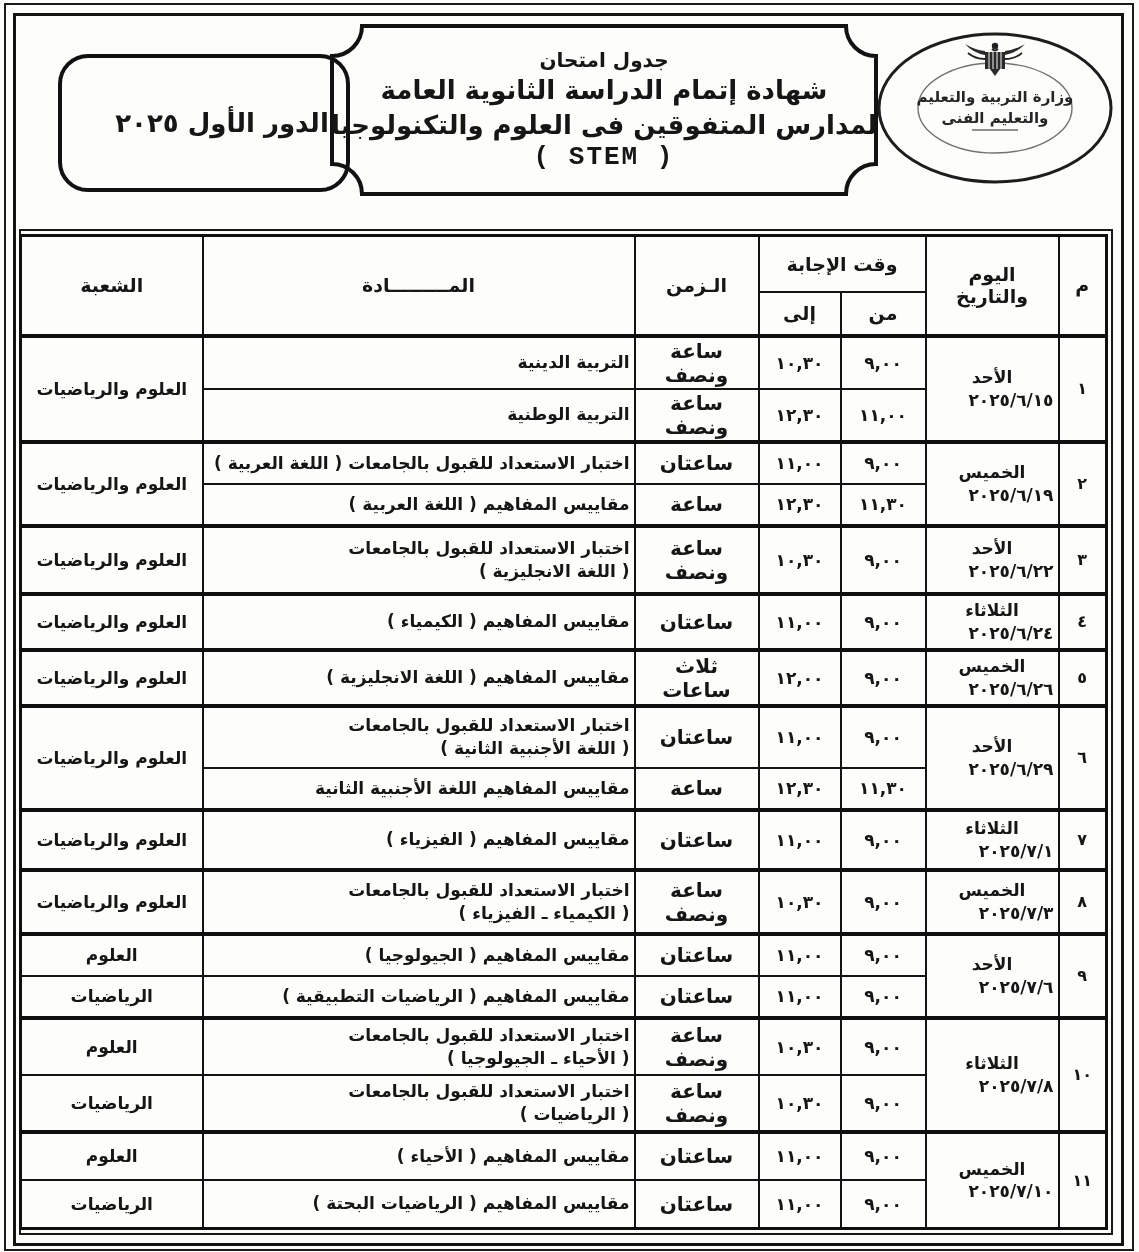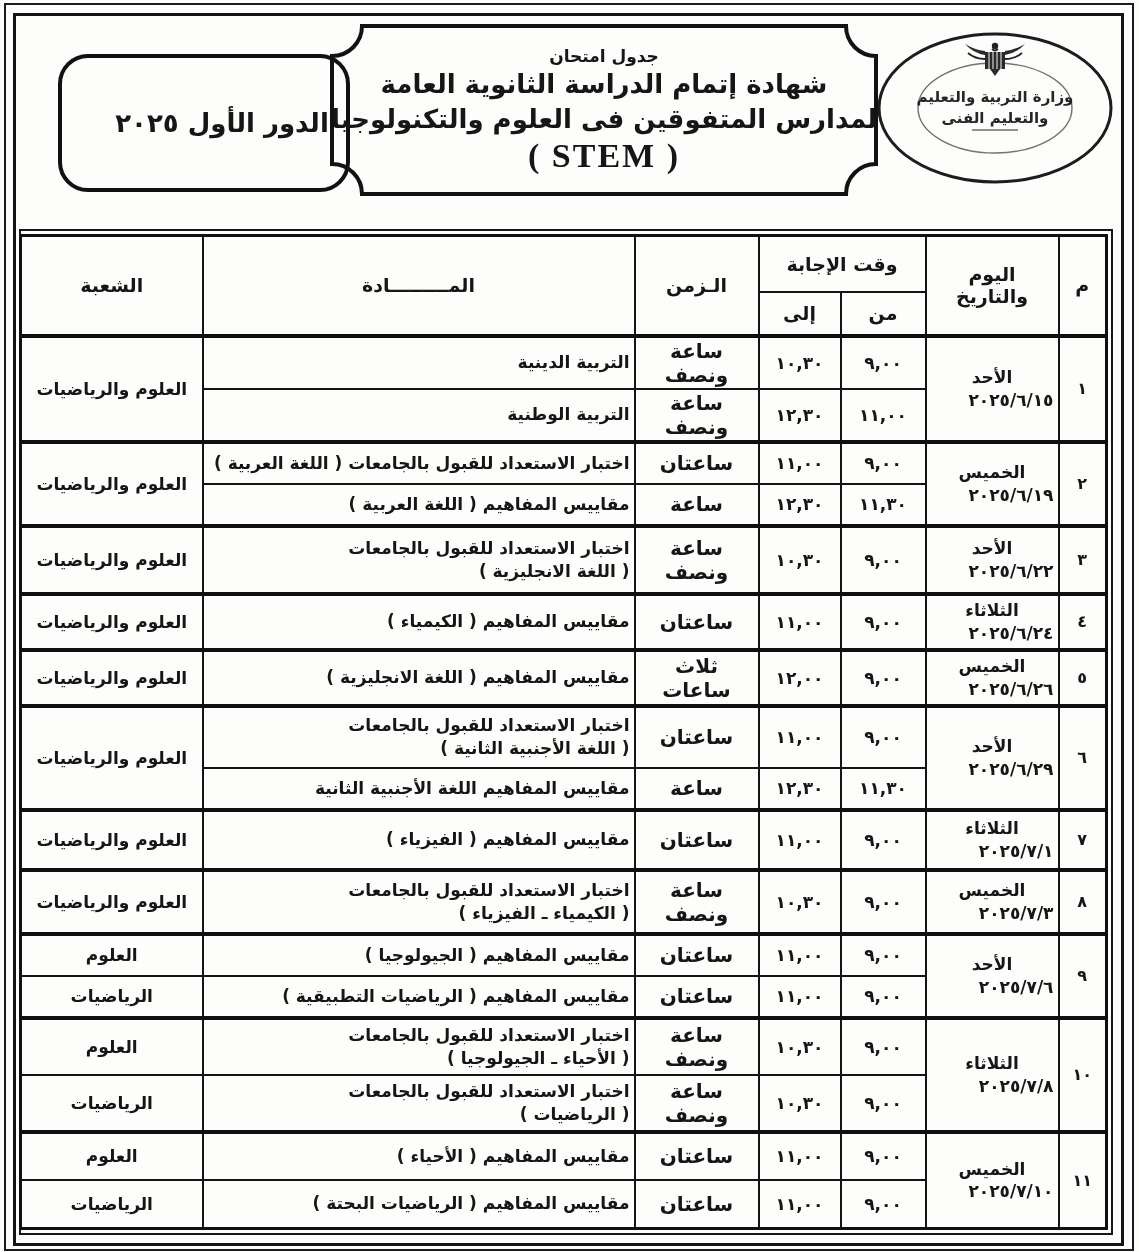--- a/index.html
+++ b/index.html
@@ -27,7 +27,7 @@
     position:absolute;inset:0;display:flex;flex-direction:column;
     align-items:center;justify-content:center;gap:2px;font-weight:bold;text-align:center;
   }
-  .t1{font-size:17px;line-height:1.2;}
+  .t1{font-size:20px;line-height:1.2;}
   .t2{font-size:26px;line-height:1.25;}
   .t3{font-size:26px;line-height:1.25;}
   .t4{font-size:34px;direction:ltr;font-family:Liberation Serif, serif;letter-spacing:2px;line-height:1.1;}

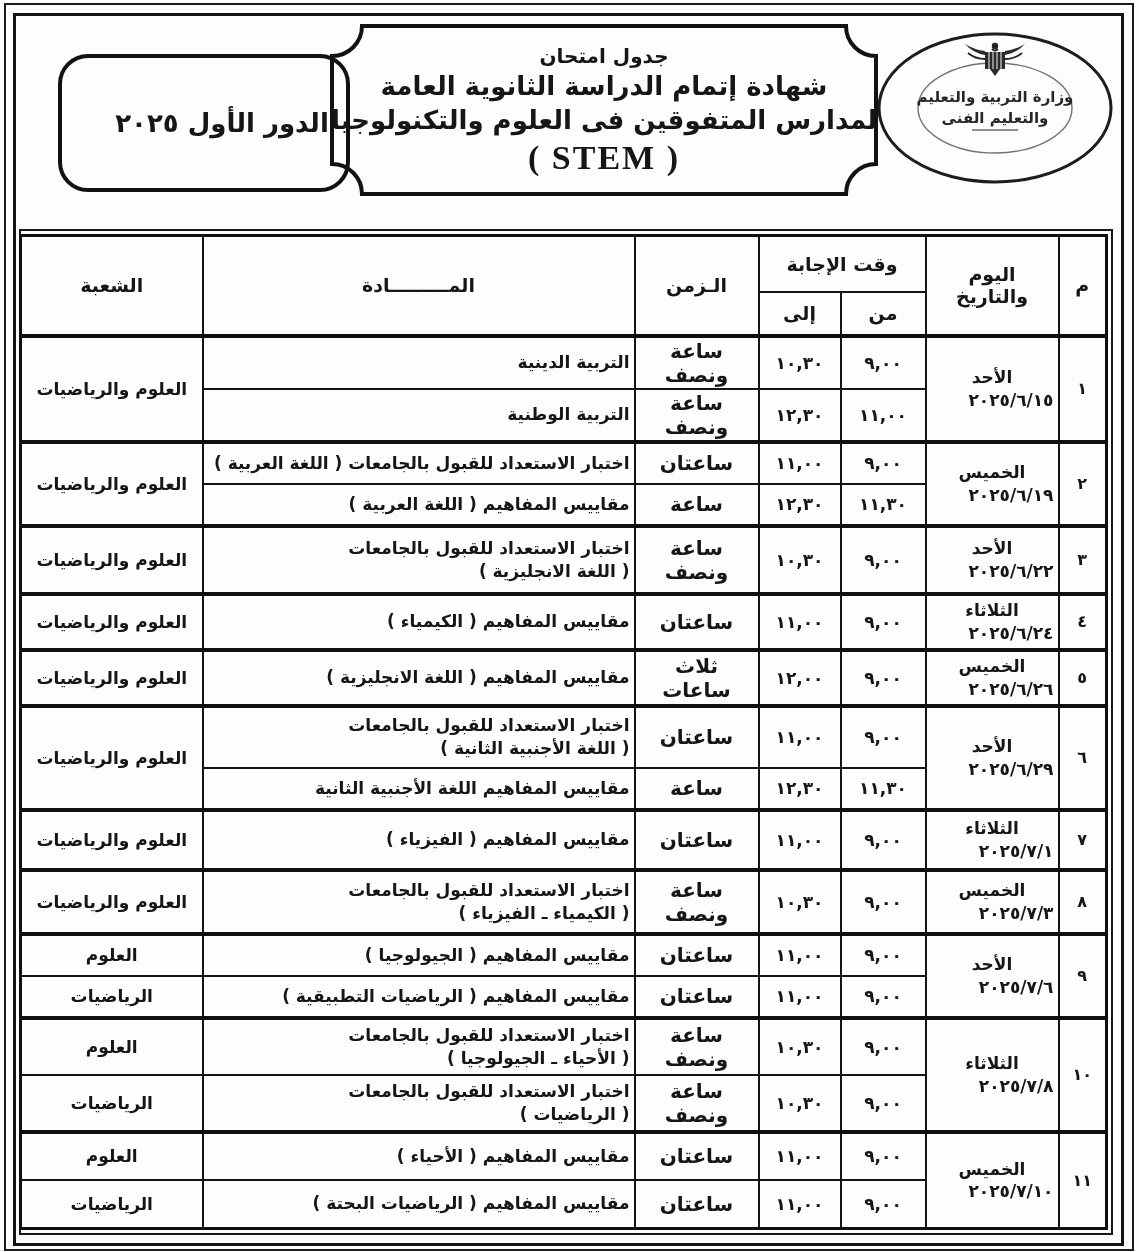--- a/index.html
+++ b/index.html
@@ -30,7 +30,7 @@
   .t1{font-size:20px;line-height:1.2;}
   .t2{font-size:26px;line-height:1.25;}
   .t3{font-size:26px;line-height:1.25;}
-  .t4{font-size:34px;direction:ltr;font-family:Liberation Serif, serif;letter-spacing:2px;line-height:1.1;}
+  .t4{font-size:26px;direction:ltr;font-family:Liberation Mono, monospace;letter-spacing:2px;line-height:1.1;}
 
   
   .seal{position:absolute;left:872px;top:28px;width:246px;height:160px;}

